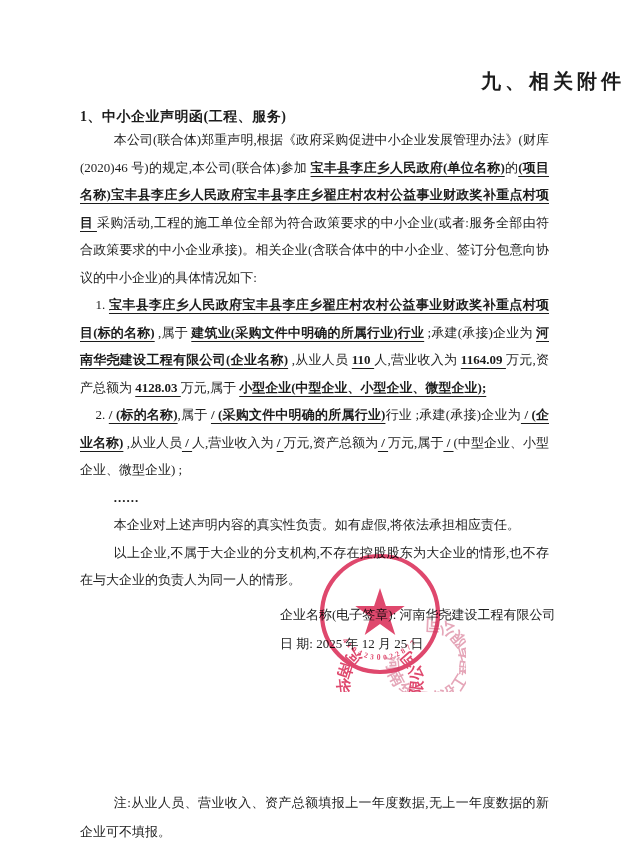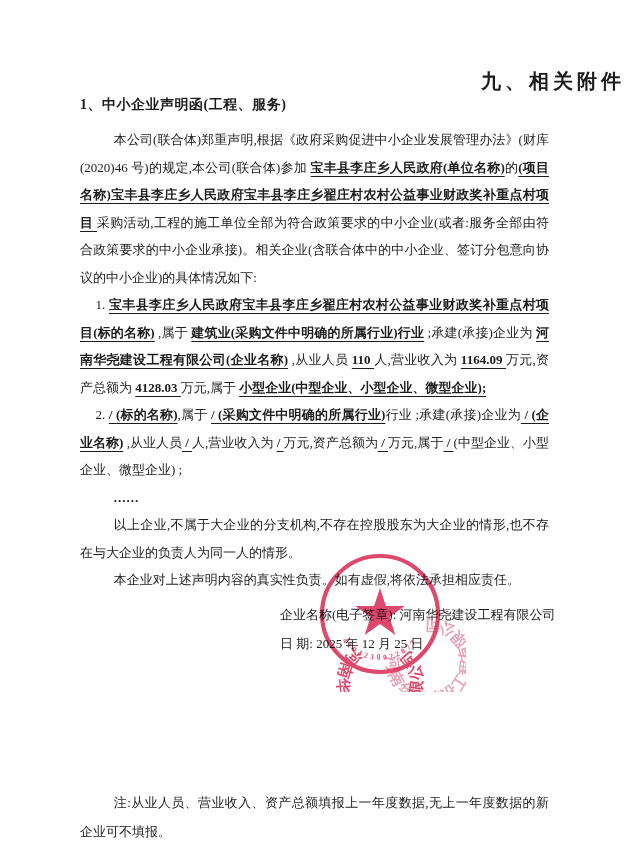--- a/index.html
+++ b/index.html
@@ -17,7 +17,7 @@
     font-size:20px;font-weight:bold;letter-spacing:4px;
   }
   .section-heading{
-    position:absolute;top:96px;left:80px;
+    position:absolute;top:108px;left:80px;
     font-size:14px;font-weight:bold;letter-spacing:.5px;
   }
   .content{

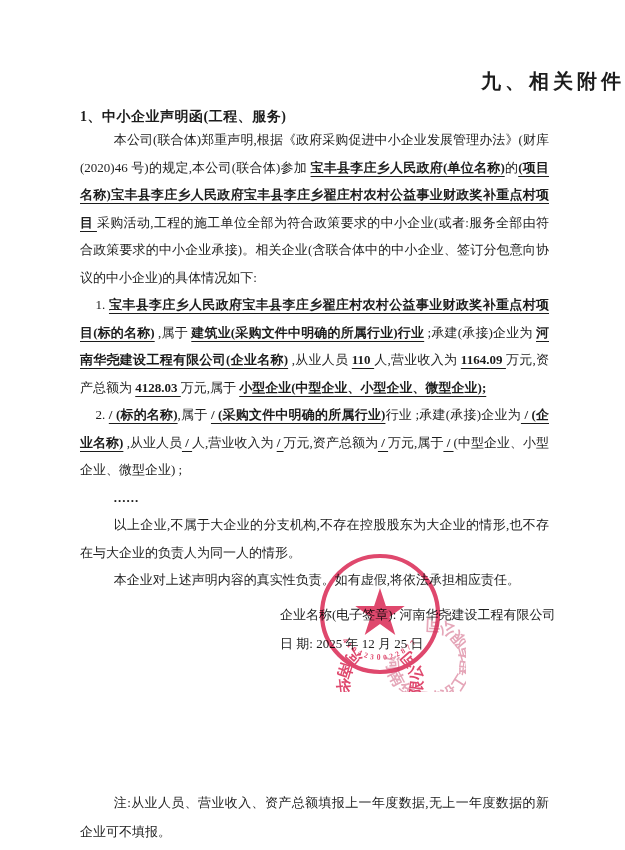--- a/index.html
+++ b/index.html
@@ -68,8 +68,8 @@
     <p class="item"><span>1. </span><span class="fill">宝丰县李庄乡人民政府宝丰县李庄乡翟庄村农村公益事业财政奖补重点村项目(标的名称)</span><span> ,属于 </span><span class="fill">建筑业(采购文件中明确的所属行业)行业</span><span> ;承建(承接)企业为 </span><span class="fill">河南华尧建设工程有限公司(企业名称)</span><span> ,从业人员 </span><span class="fill"> 110 </span><span> 人,营业收入为 </span><span class="fill"> 1164.09 </span><span> 万元,资产总额为 </span><span class="fill"> 4128.03 </span><span> 万元,属于 </span><span class="fill">小型企业(中型企业、小型企业、微型企业);</span></p>
     <p class="item"><span>2. </span><span class="fill"> / (标的名称)</span><span>,属于 </span><span class="fill"> / (采购文件中明确的所属行业)</span><span>行业 ;承建(承接)企业为</span><span class="fill"> / (企业名称)</span><span> ,从业人员</span><span class="fill"> /  </span><span> 人,营业收入为 </span><span class="fill"> / </span><span> 万元,资产总额为</span><span class="fill"> / </span><span> 万元,属于</span><span class="fill"> / </span><span>(中型企业、小型企业、微型企业) ;</span></p>
     <p class="dots">......</p>
+    <p class="para">本企业对上述声明内容的真实性负责。如有虚假,将依法承担相应责任。</p>
     <p class="para">以上企业,不属于大企业的分支机构,不存在控股股东为大企业的情形,也不存在与大企业的负责人为同一人的情形。</p>
-    <p class="para">本企业对上述声明内容的真实性负责。如有虚假,将依法承担相应责任。</p>
   </div>
 
   <div class="signature">

